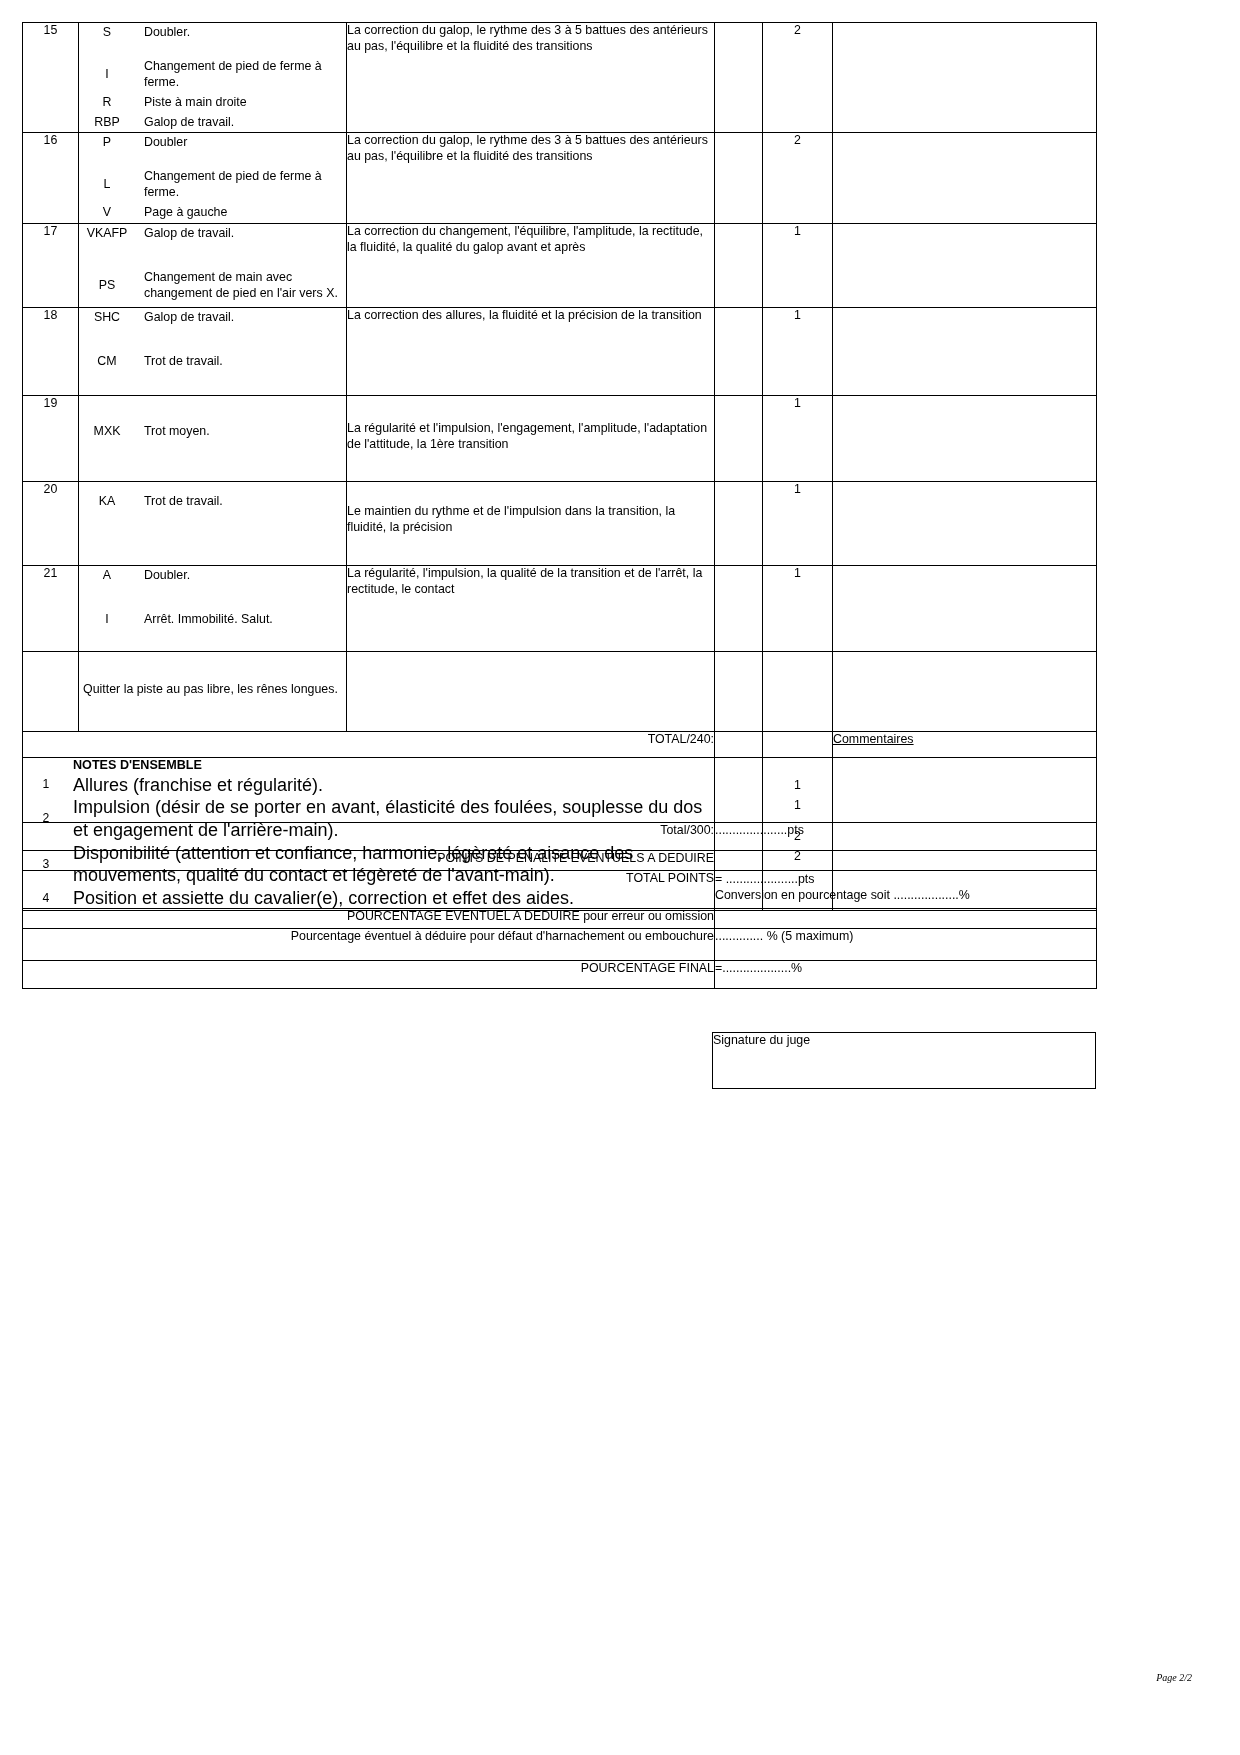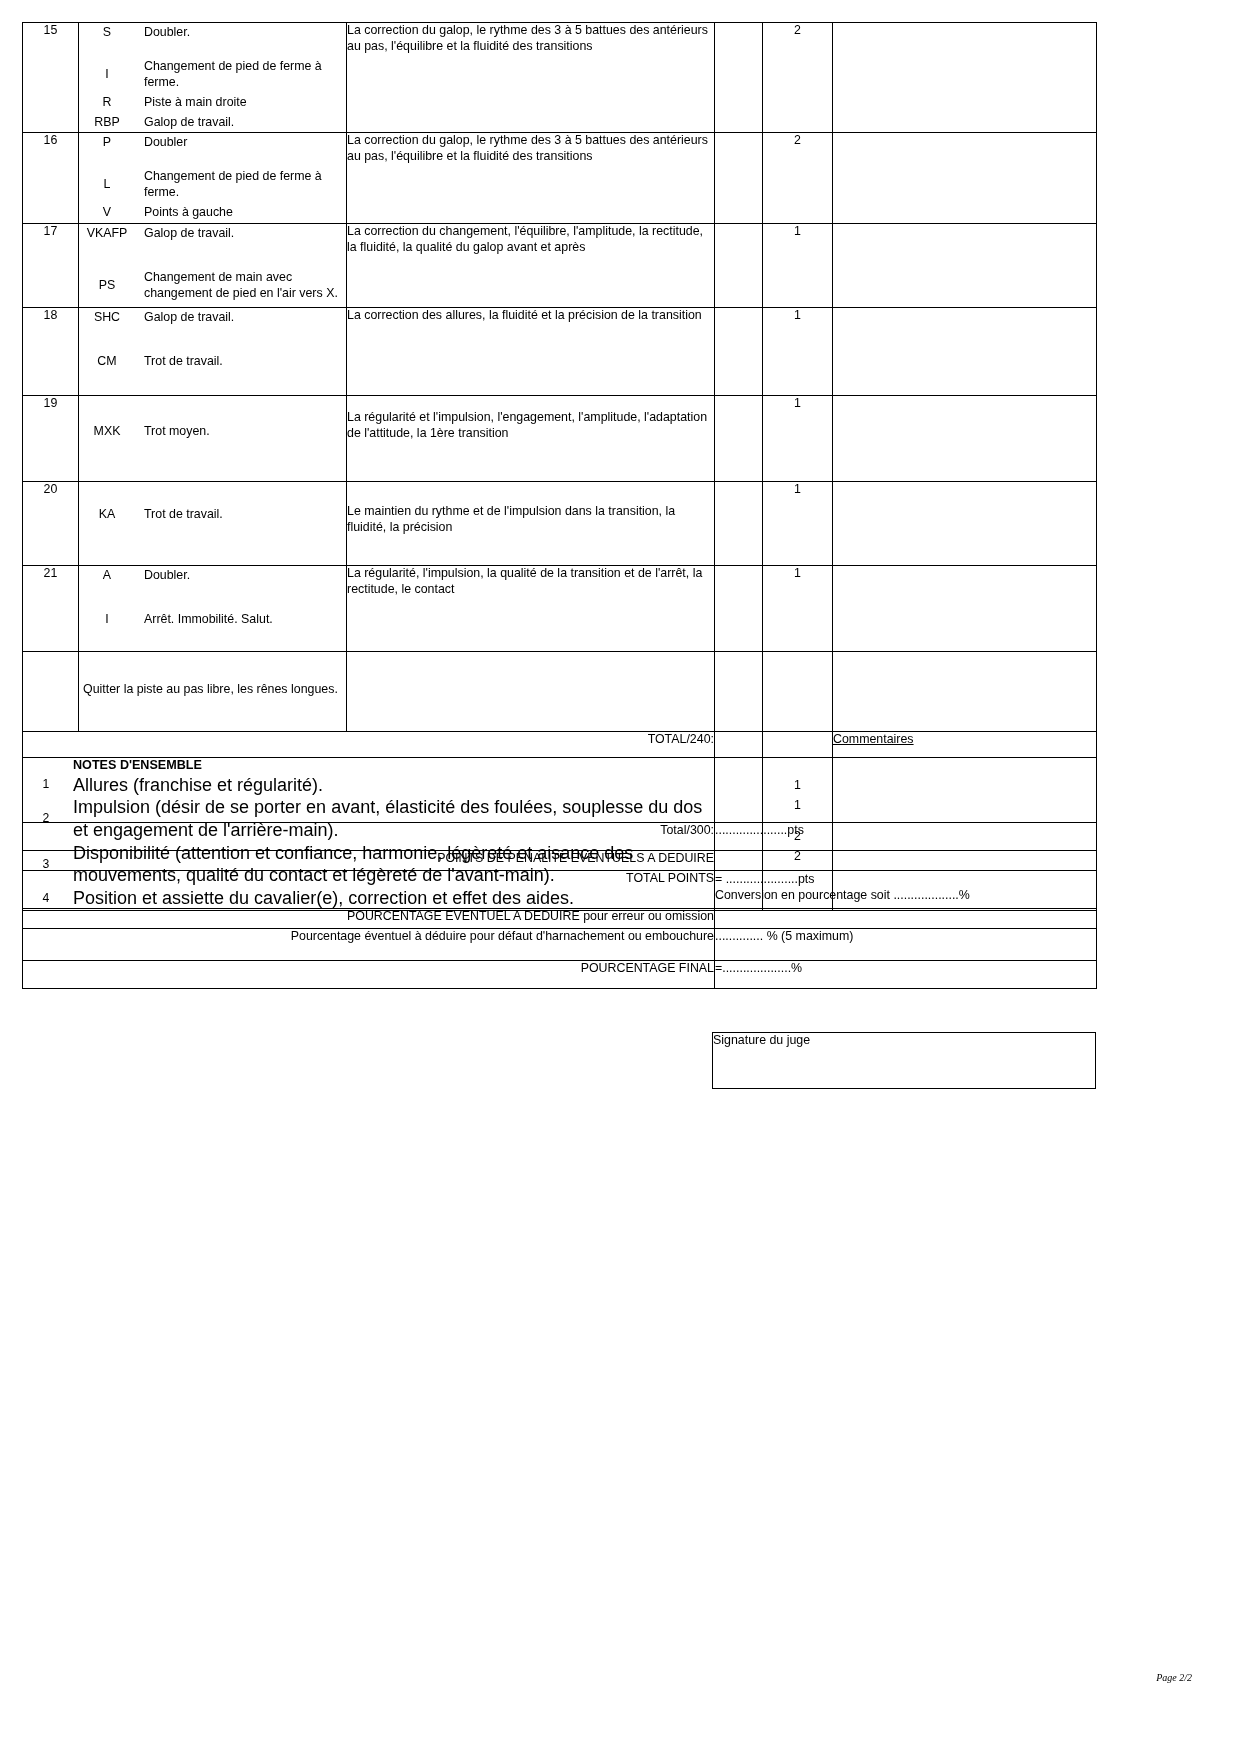--- a/index.html
+++ b/index.html
@@ -251,7 +251,7 @@
             </div>
             <div class="mv-row">
               <div class="mv-letter">V</div>
-              <div class="mv-text">Points à gauche</div>
+              <div class="mv-text">Page à gauche</div>
             </div>
           </div>
         </td>

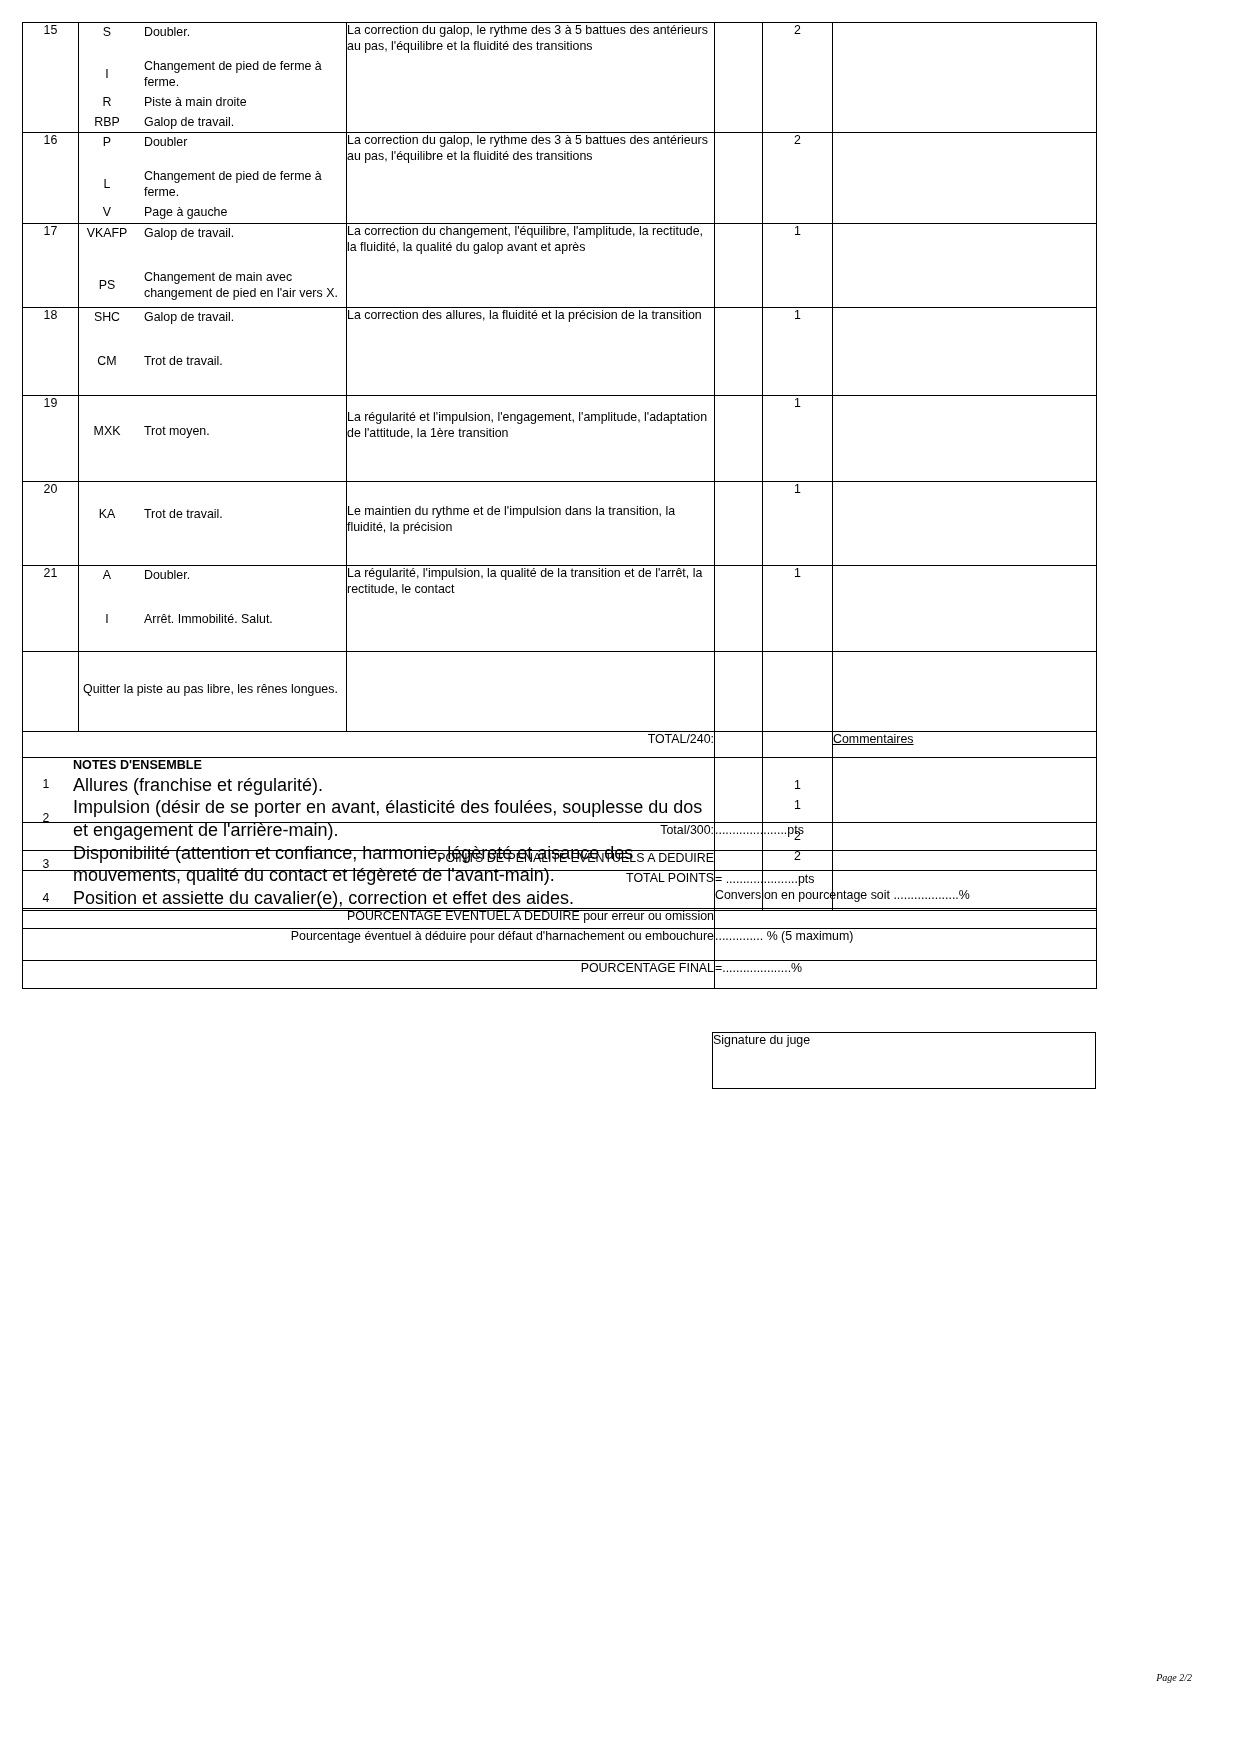--- a/index.html
+++ b/index.html
@@ -325,7 +325,7 @@
             </div>
           </div>
         </td>
-        <td class="crit-cell" style="padding-top:14px">
+        <td class="crit-cell" style="padding-top:25px">
           <span class="txt">La régularité et l'impulsion, l'engagement, l'amplitude, l'adaptation de l'attitude, la 1ère transition</span>
         </td>
         <td class="num-cell"></td>

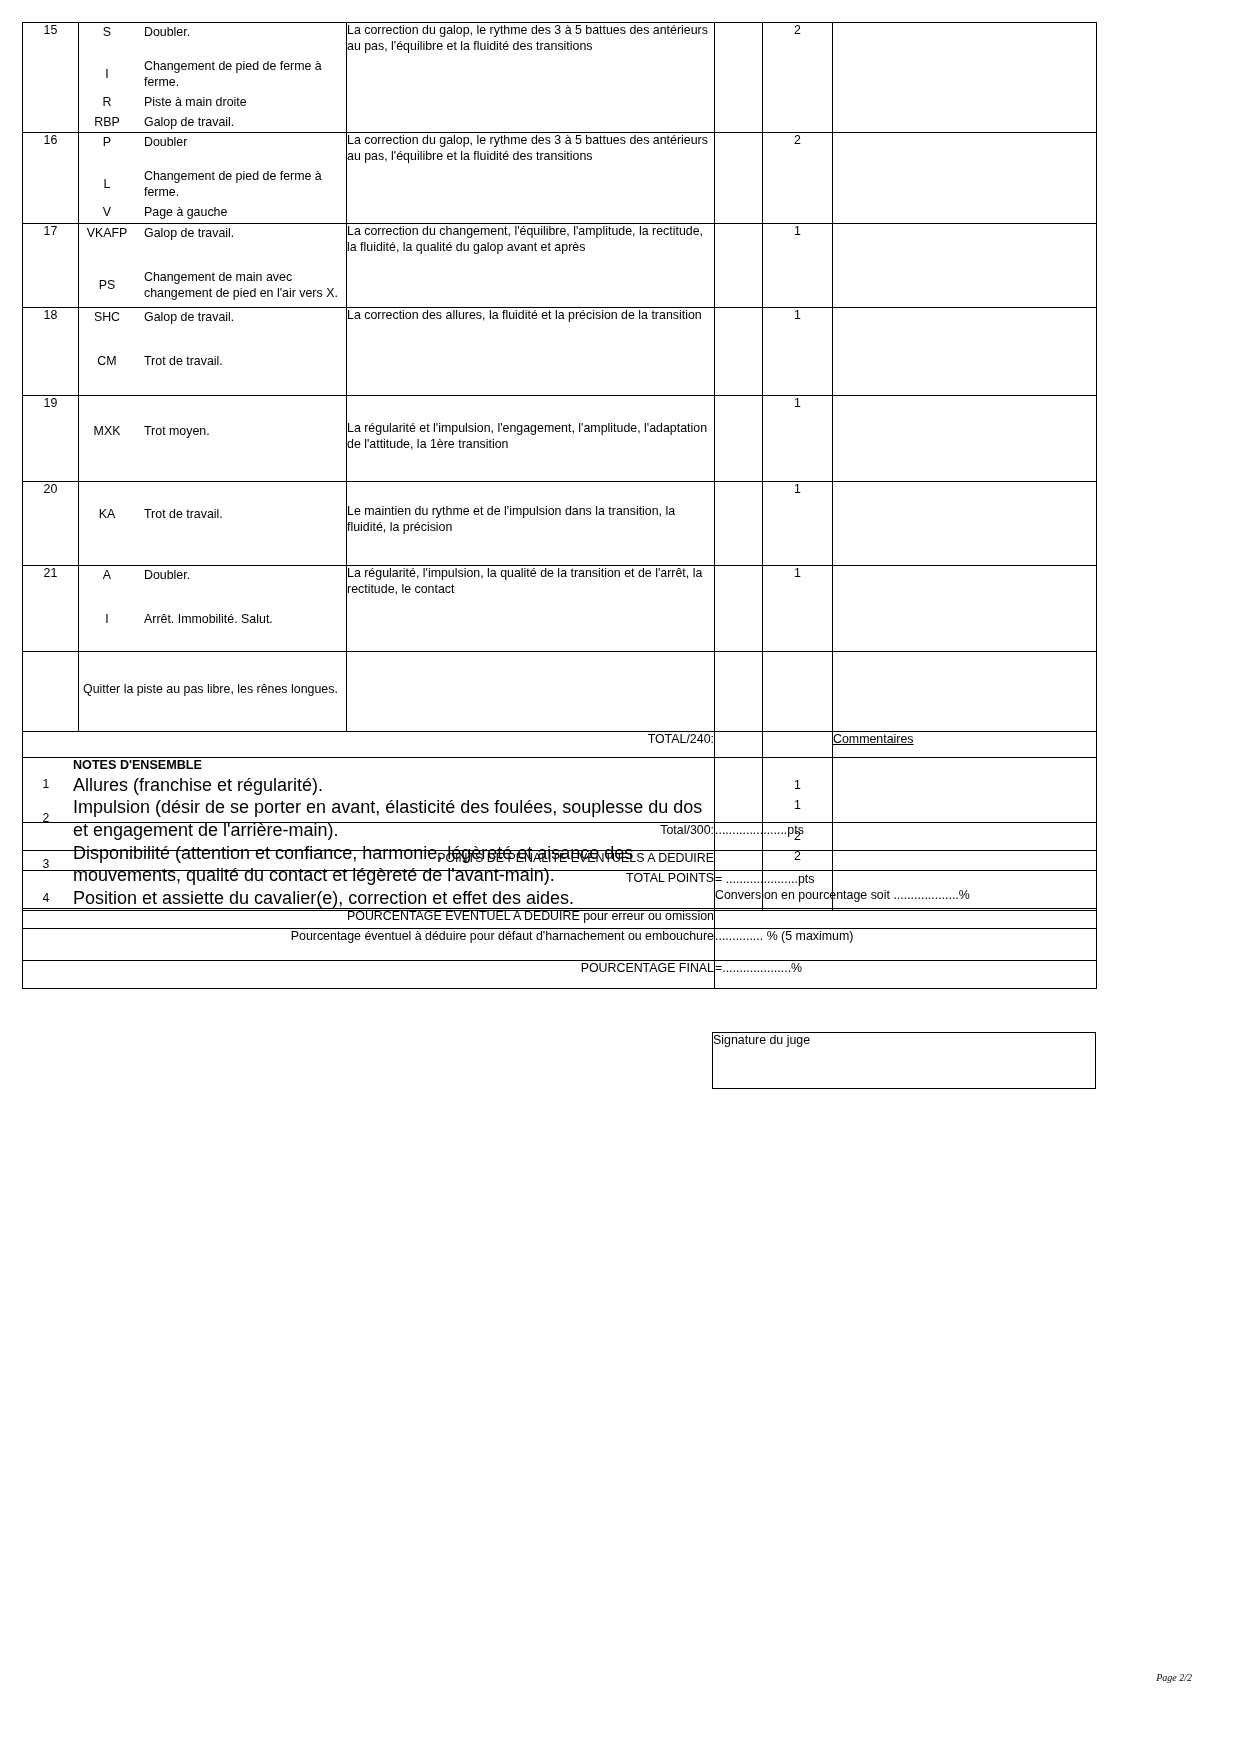--- a/index.html
+++ b/index.html
@@ -336,7 +336,7 @@
       <tr style="height:84px">
         <td class="num-cell">20</td>
         <td class="split-cell" colspan="2">
-          <div class="mv" style="margin-top:23px">
+          <div class="mv" style="margin-top:10px">
             <div class="mv-row">
               <div class="mv-letter">KA</div>
               <div class="mv-text">Trot de travail.</div>

